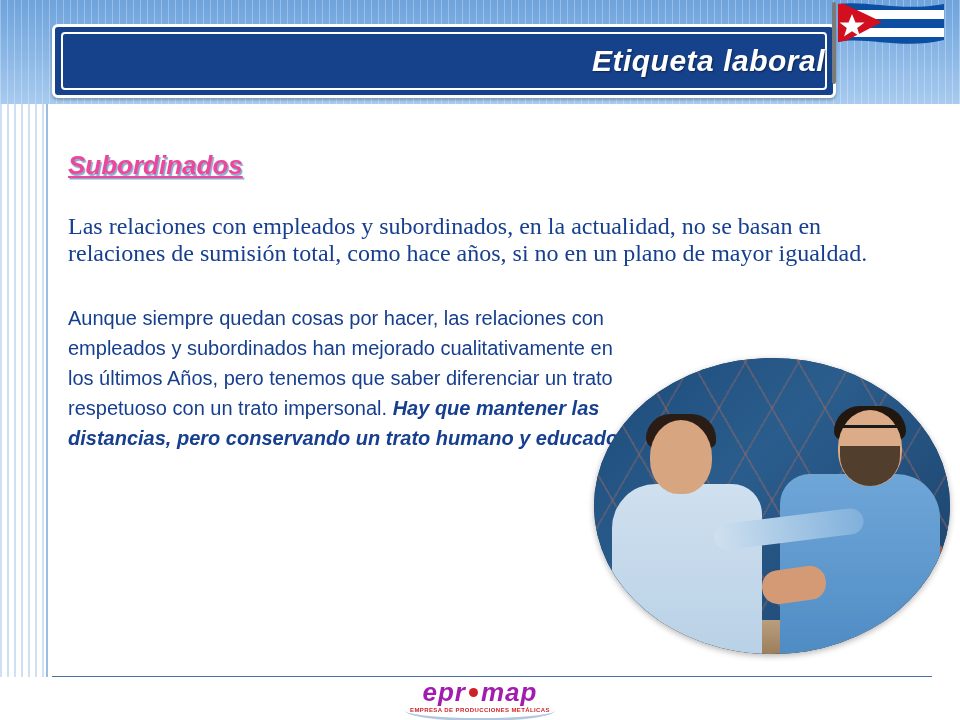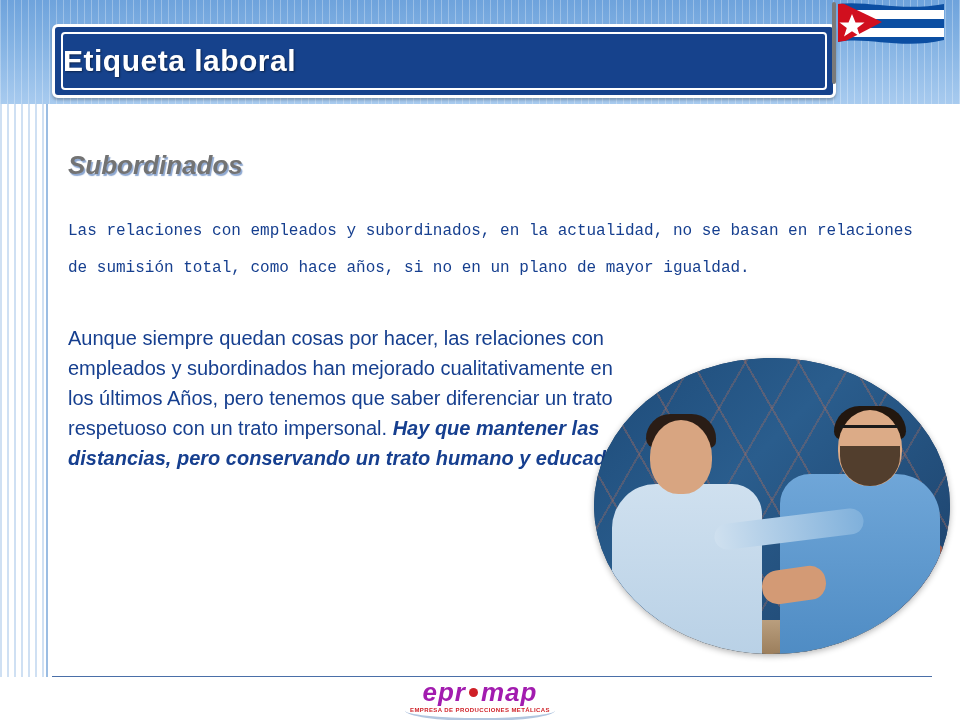--- a/index.html
+++ b/index.html
@@ -81,7 +81,8 @@
     box-sizing: border-box;
     display: flex;
     align-items: center;
-    justify-content: flex-start;
+    justify-content: flex-end;
+    font-style: italic;
   }
   .title-text {
     color: #ffffff;

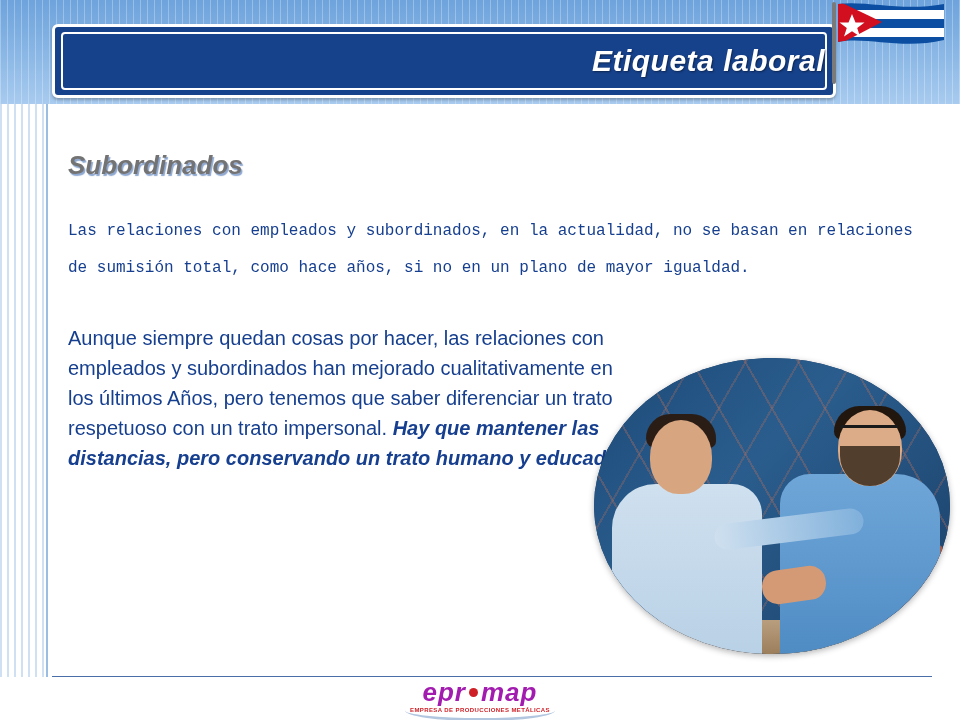--- a/index.html
+++ b/index.html
@@ -117,9 +117,10 @@
     font-size: 26px;
     font-weight: bold;
     font-style: italic;
-    color: #737373;
+    color: #ec4899;
     text-shadow: 1.5px 1.5px 1px rgba(120,150,200,0.85);
     margin: 0 0 32px 0;
+    text-decoration: underline;
   }
   .para {
     font-size: 21px;

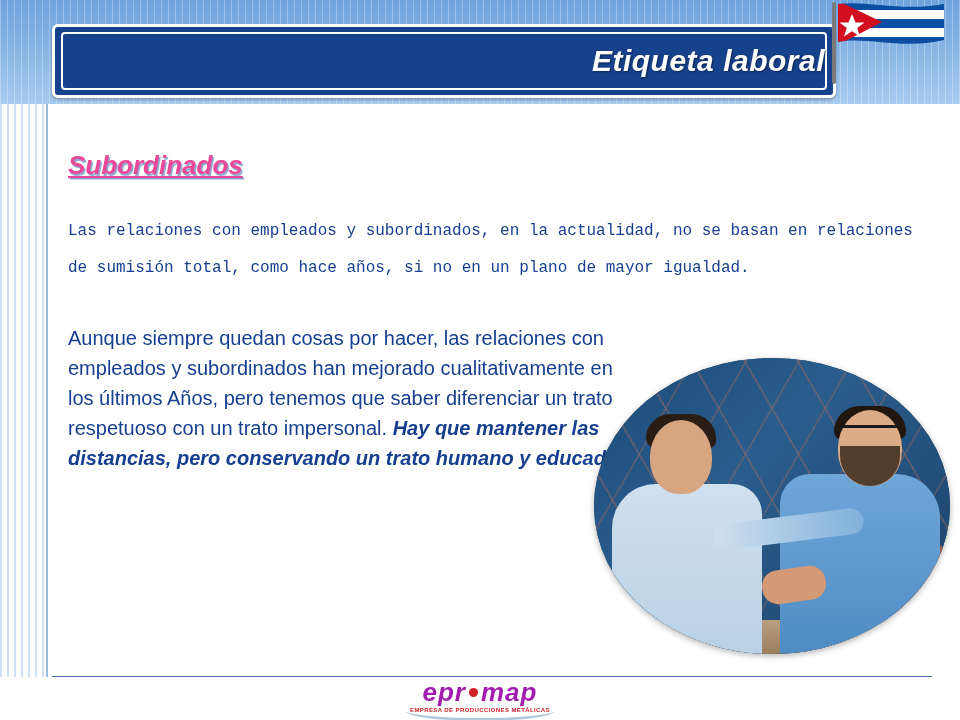--- a/index.html
+++ b/index.html
@@ -131,9 +131,9 @@
   }
   .para1 {
     width: 850px;
-    font-family: Liberation Mono, monospace;
-    font-size: 16px;
-    line-height: 37px;
+    font-family: Liberation Serif, serif;
+    font-size: 24px;
+    line-height: 27px;
   }
   .para2 {
     margin-top: 36px;

